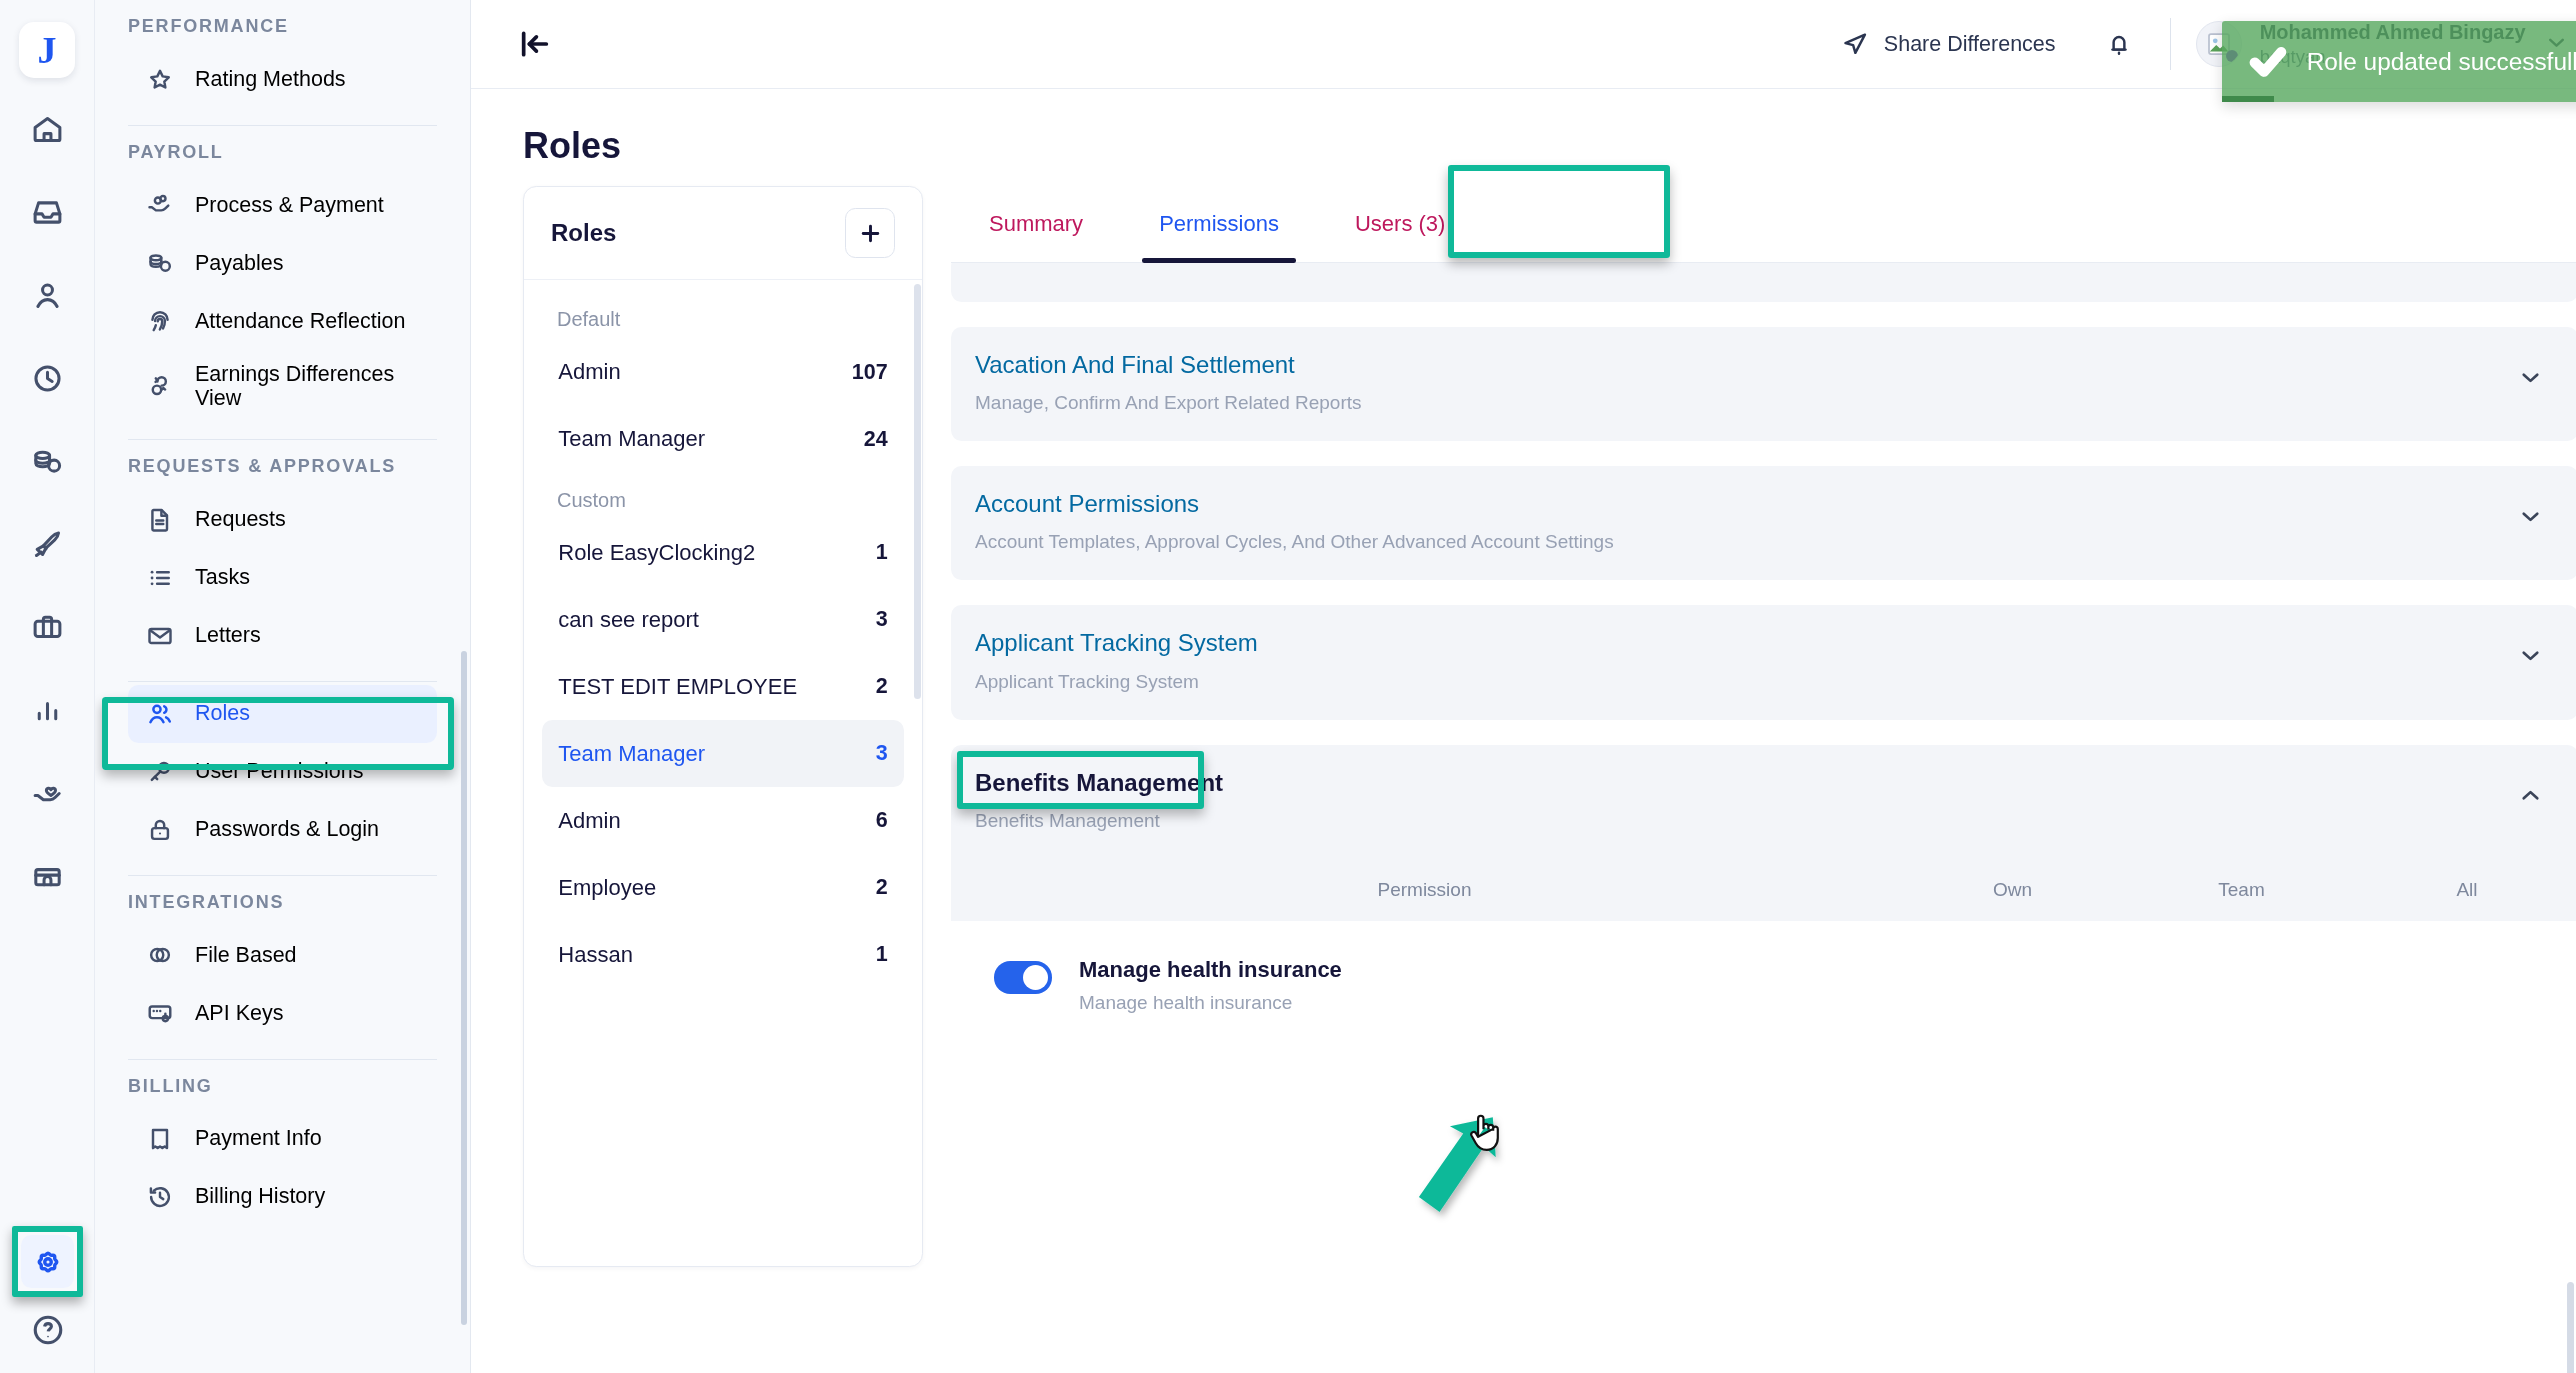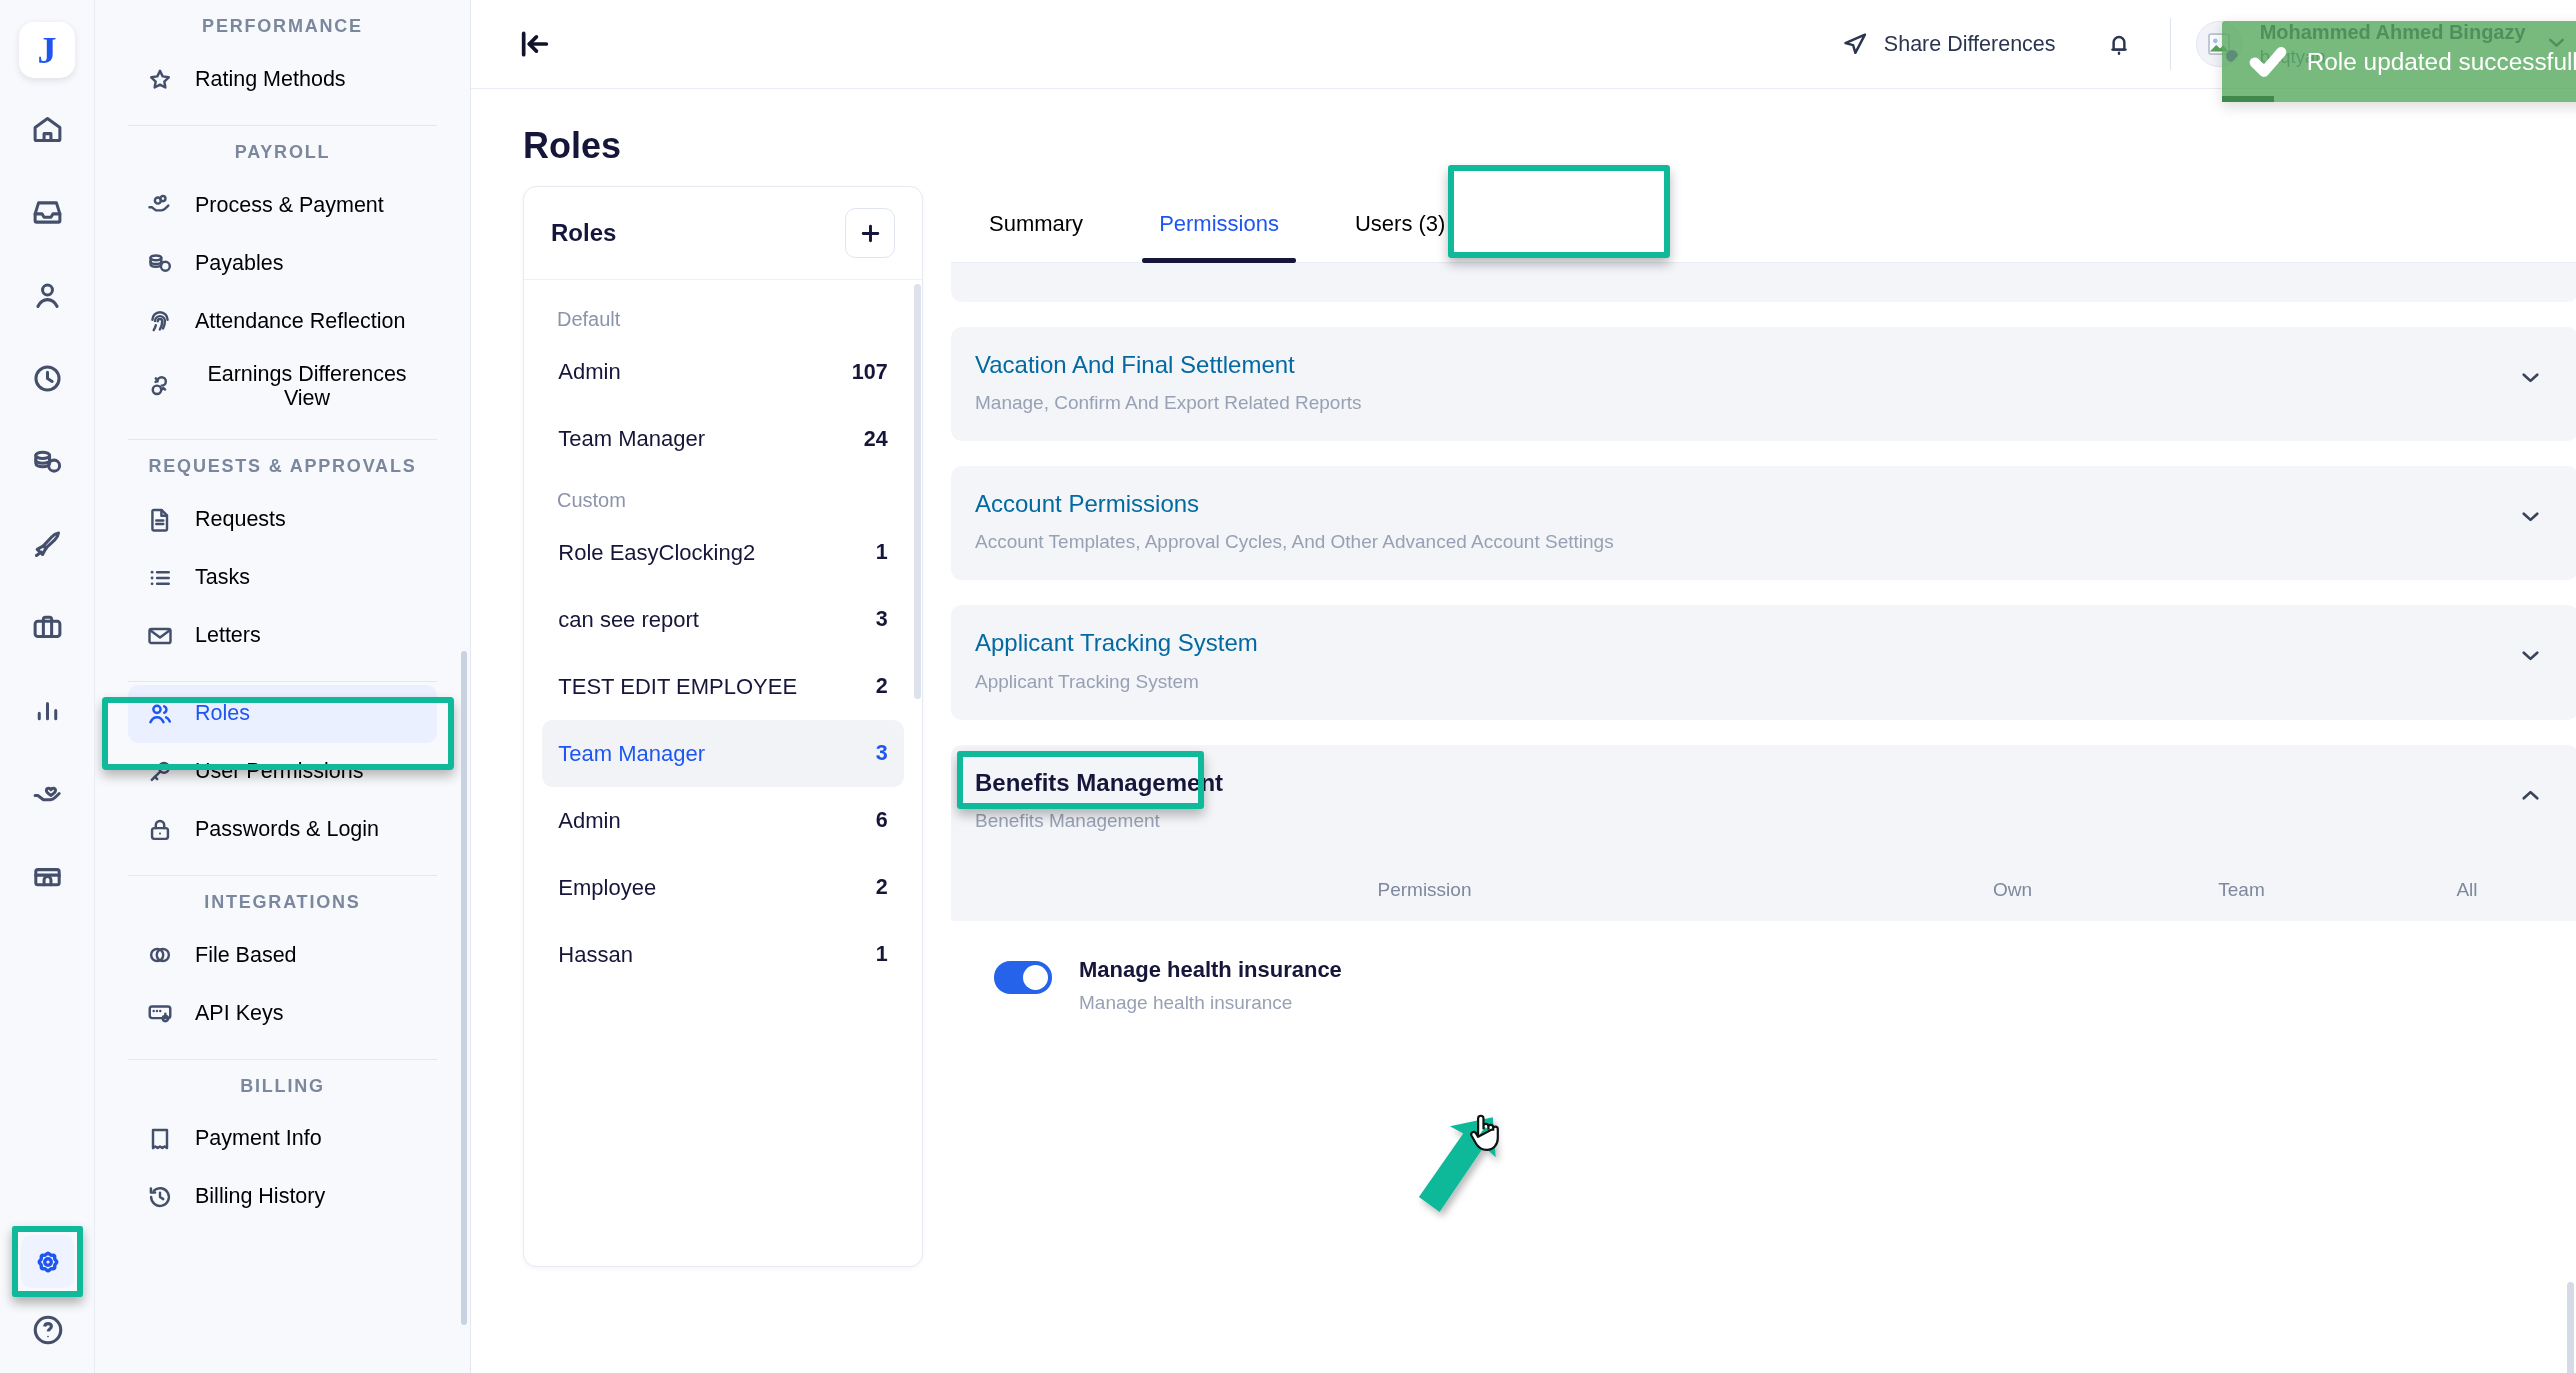--- a/index.html
+++ b/index.html
@@ -52,7 +52,7 @@
     border-right:0.7px solid #e3e8f0; padding:0 33px;
     position:relative; overflow:hidden;
   }
-  .nav-inner { padding-top:0;text-align:center; }
+  .nav-inner { padding-top:0; }
   .nav-section {
     font-size:18px; font-weight:700; letter-spacing:.10em;
     color:#7b879d; margin:16.3px 0 13.3px 0; text-transform:uppercase;

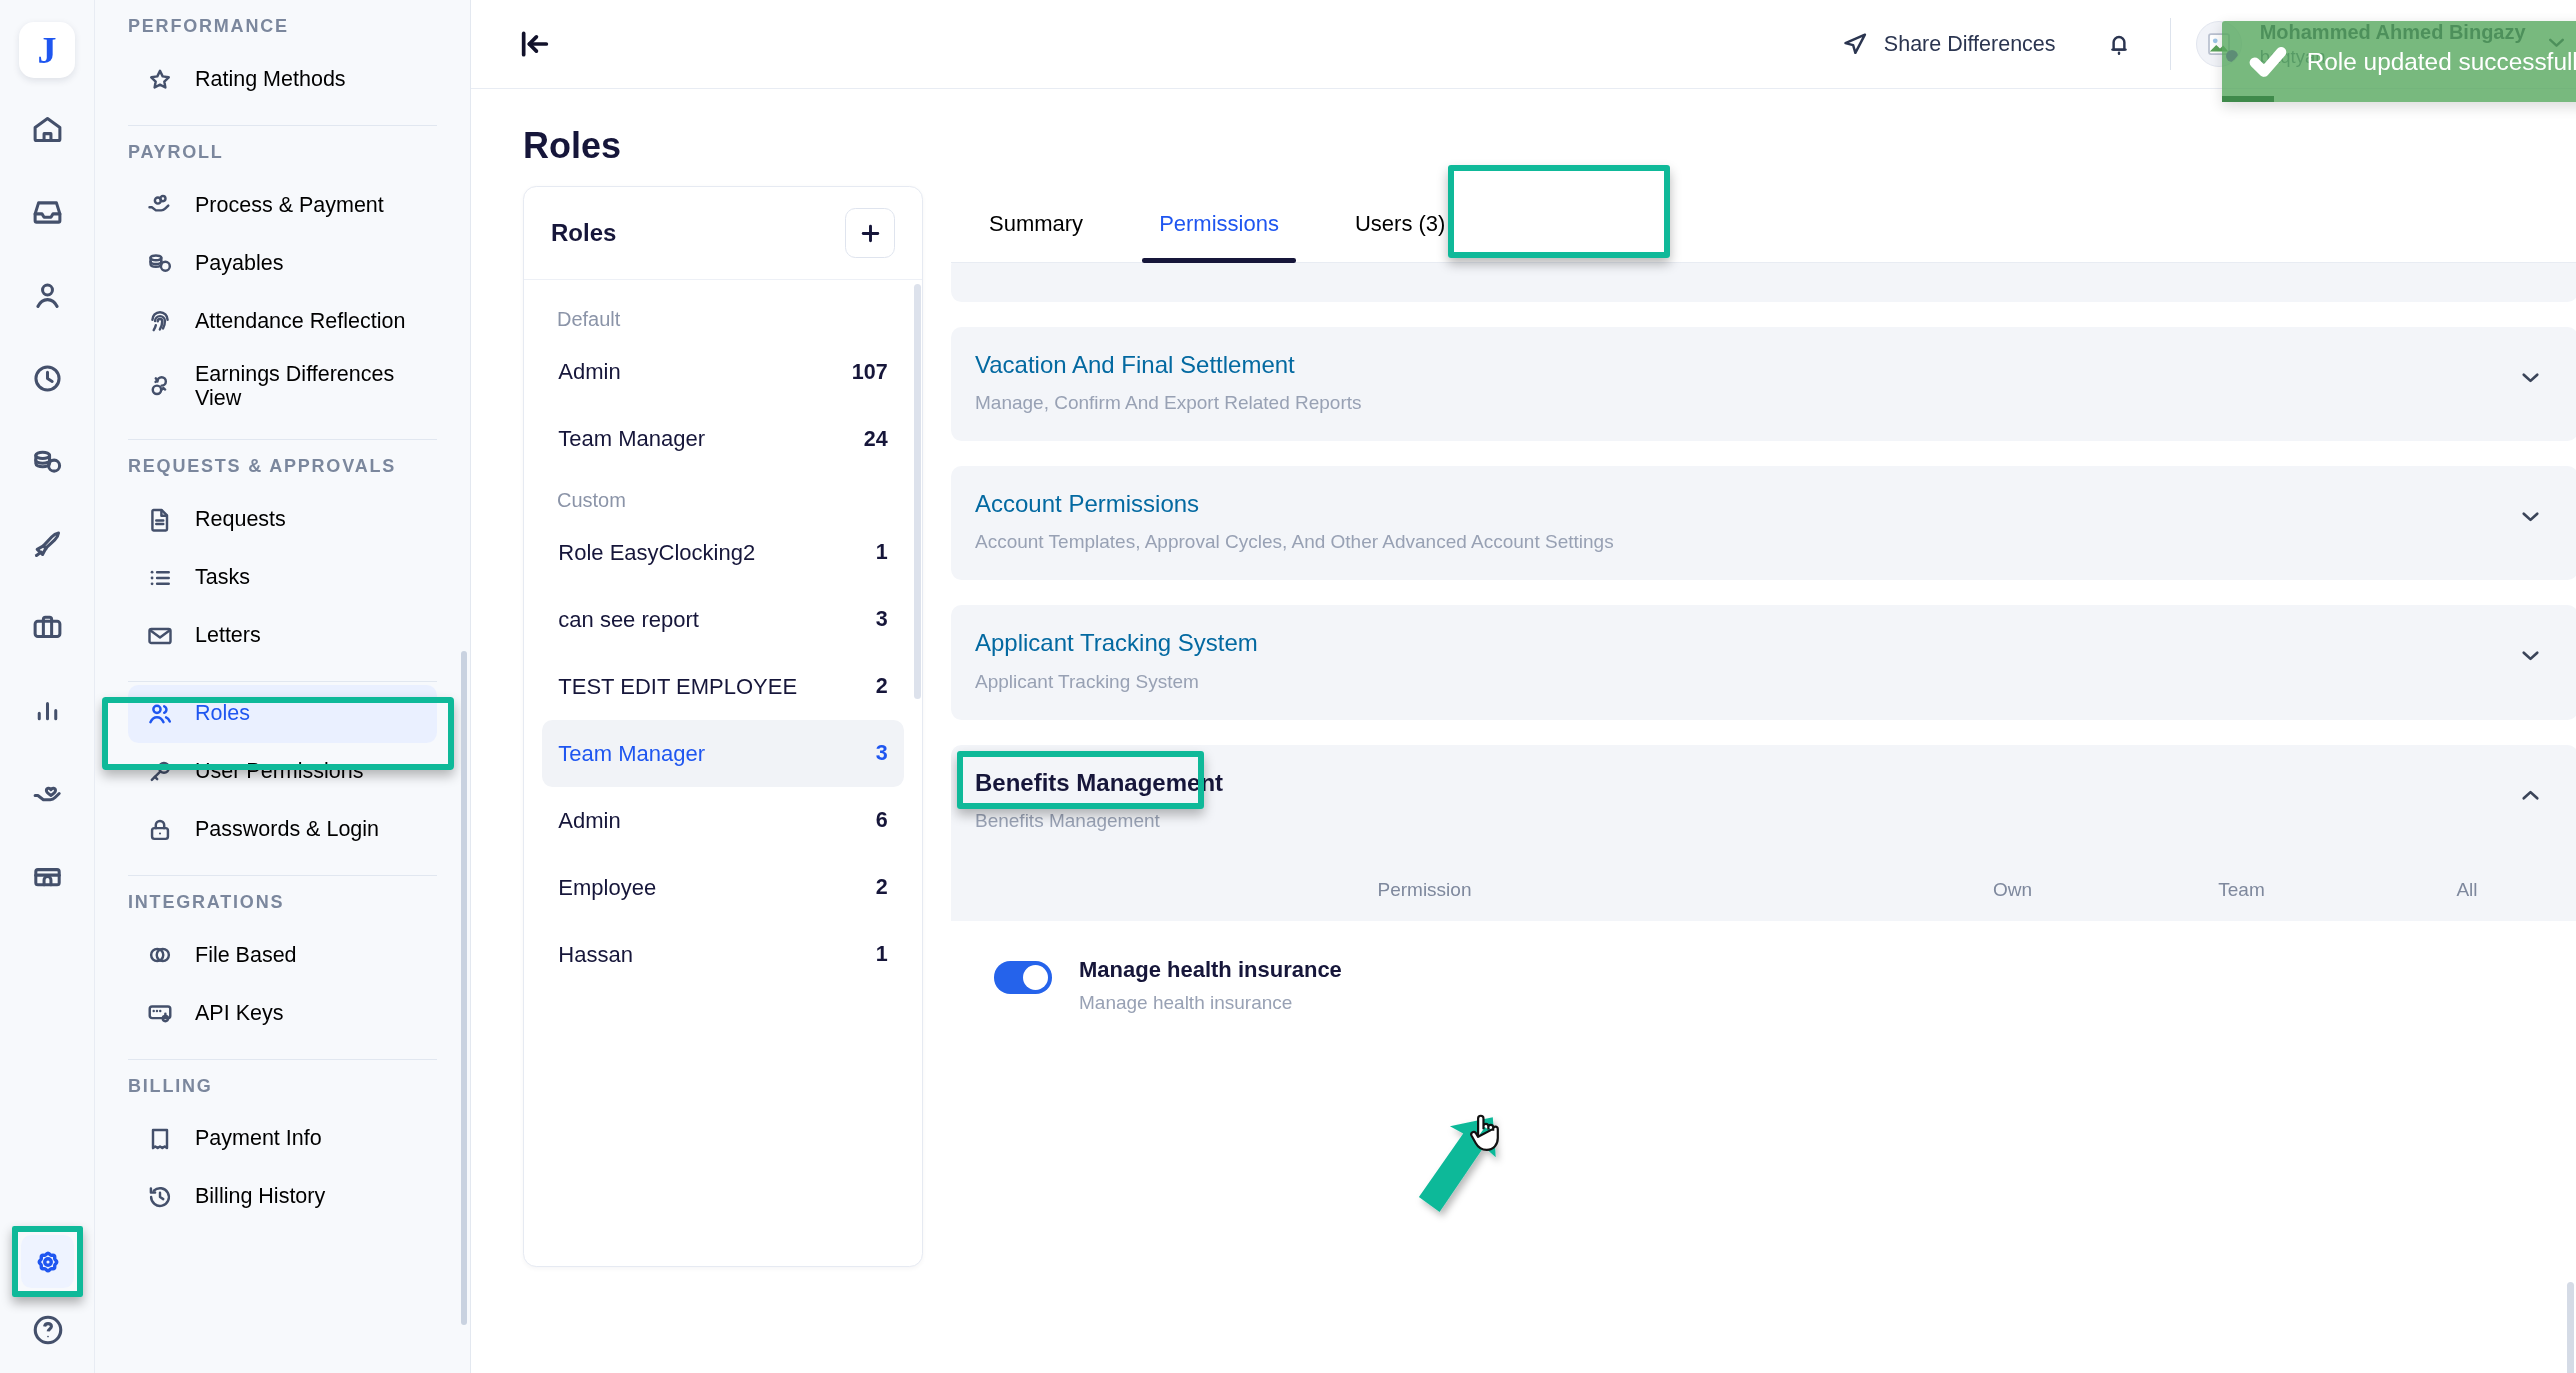--- a/index.html
+++ b/index.html
@@ -146,7 +146,7 @@
   .perm-panel{flex:1;min-width:0;display:flex;flex-direction:column;position:relative;}
   .tabs{display:flex;align-items:center;gap:0;border-bottom:0.7px solid #e8ecf3;height:77px;position:relative;background:#fff;z-index:3;}
   .tab{
-    font-size:22px;color:#000000;padding:0 38px;height:77px;display:flex;align-items:center;cursor:pointer;
+    font-size:22px;color:#be185d;padding:0 38px;height:77px;display:flex;align-items:center;cursor:pointer;
     position:relative;
   }
   .tab.active{color:#1f56f0;}

